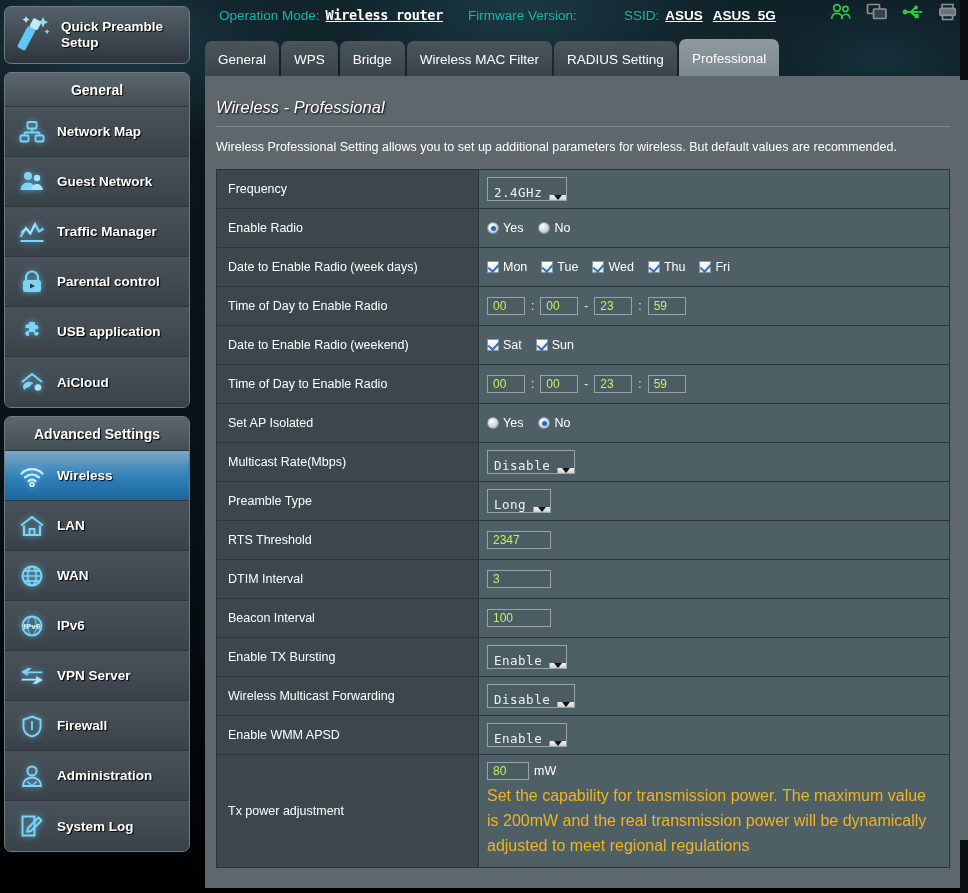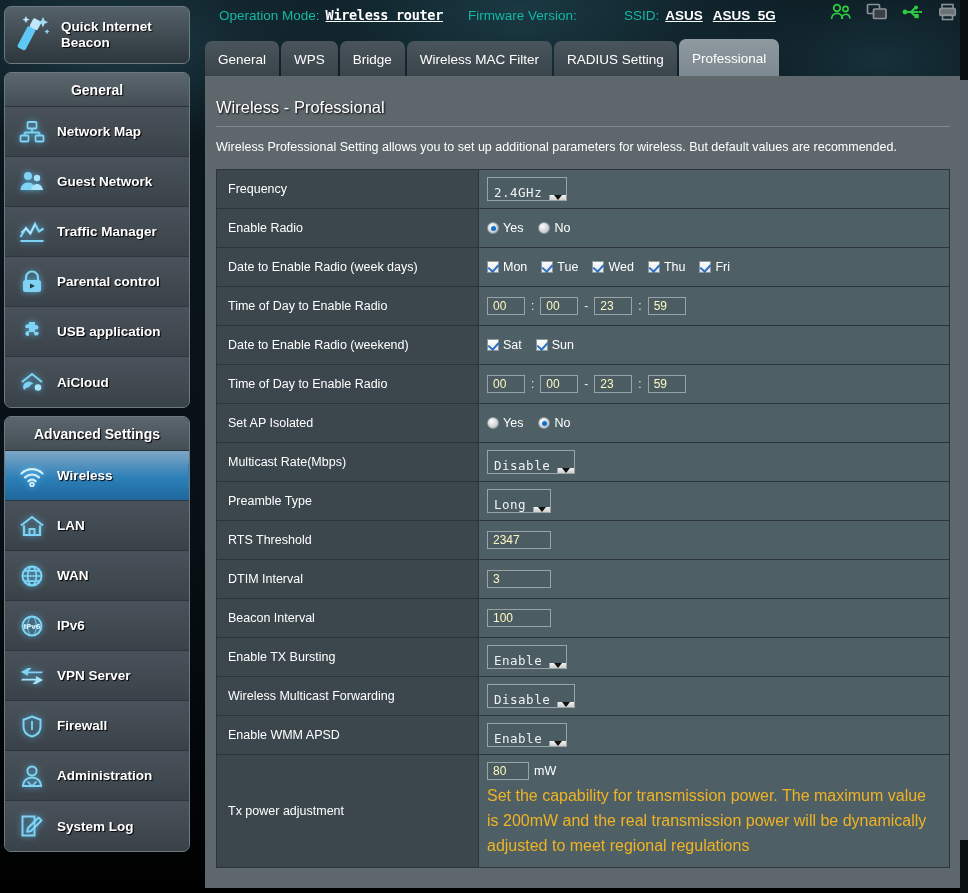--- a/index.html
+++ b/index.html
@@ -317,7 +317,7 @@
           </g>
         </svg>
       </span>
-      <span class="qis-label">Quick Internet Beacon</span>
+      <span class="qis-label">Quick Preamble Setup</span>
     </div>
 
     <div class="menu-block">

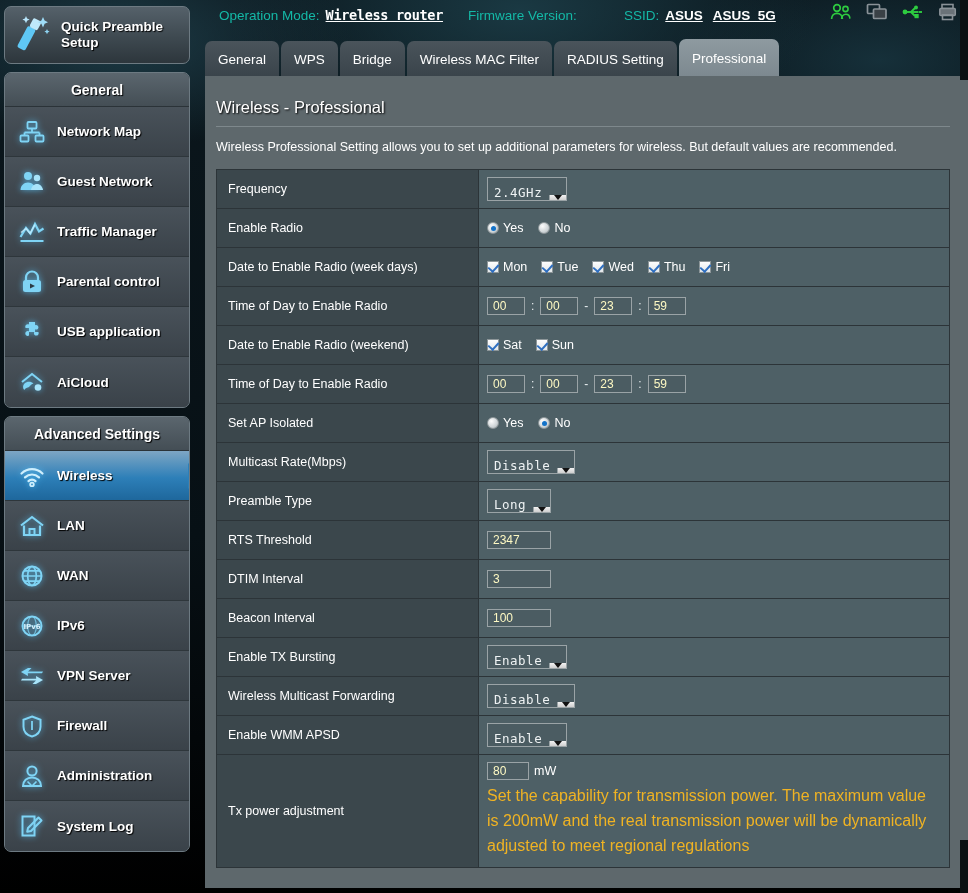--- a/index.html
+++ b/index.html
@@ -122,6 +122,7 @@
     padding: 22px 0 0 11px;
     font-size: 16.5px; color: #ffffff;
     text-shadow: 1px 1px 2px #000;
+    font-style: italic;
   }
   .panel-rule {
     margin: 9px 10px 0 11px; height: 1px; background: #7e888c;

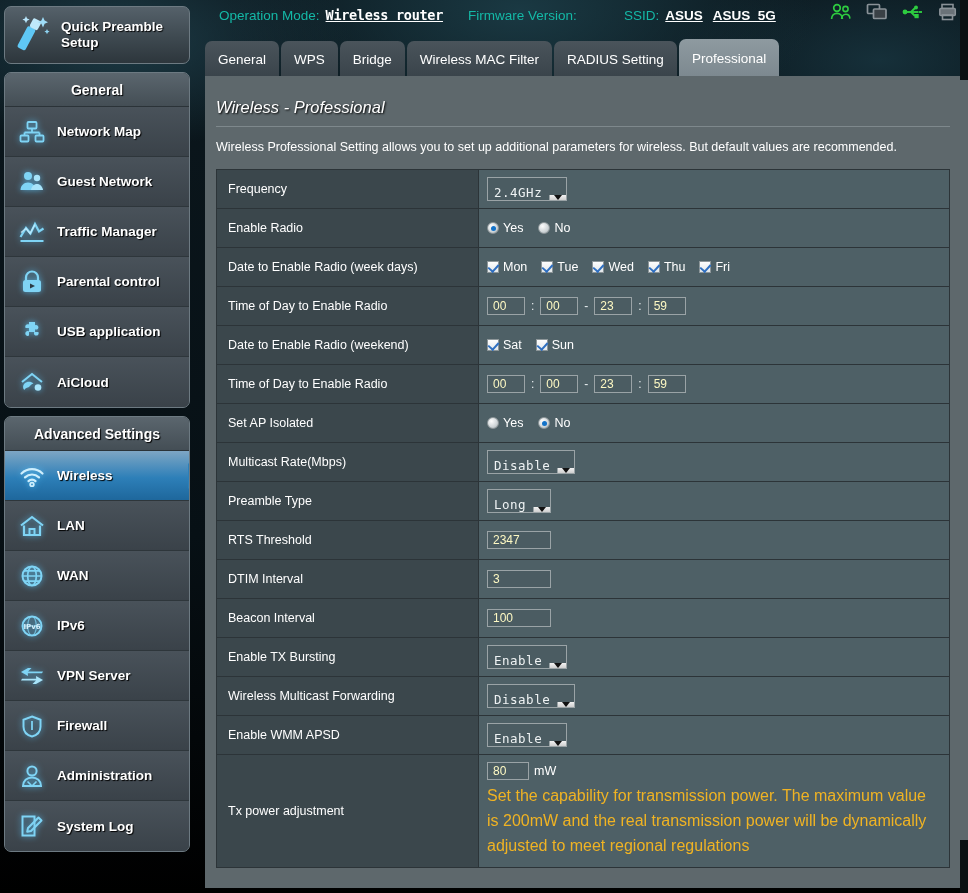--- a/index.html
+++ b/index.html
@@ -186,7 +186,7 @@
   .txt {
     height: 15px; border: 1px solid #9aa3a6; background: #4b5c62;
     display: flex; align-items: center; padding: 8px 5px;
-    font-size: 12px; color: #fef9c3;
+    font-size: 12px; color: #bef264;
   }
   .txt.w-time { width: 38px; }
   .txt.w-num  { width: 64px; }

